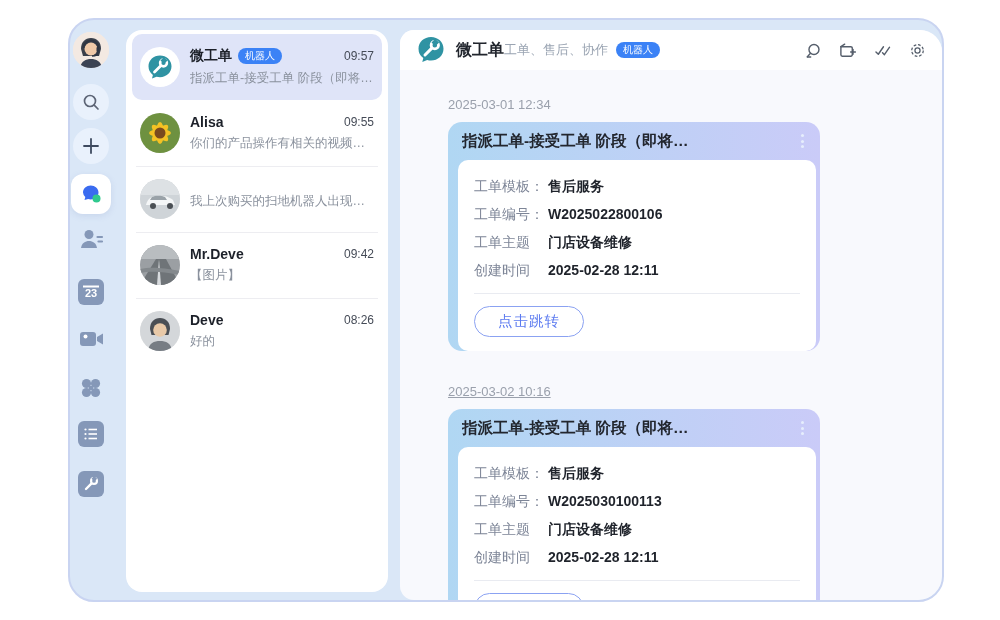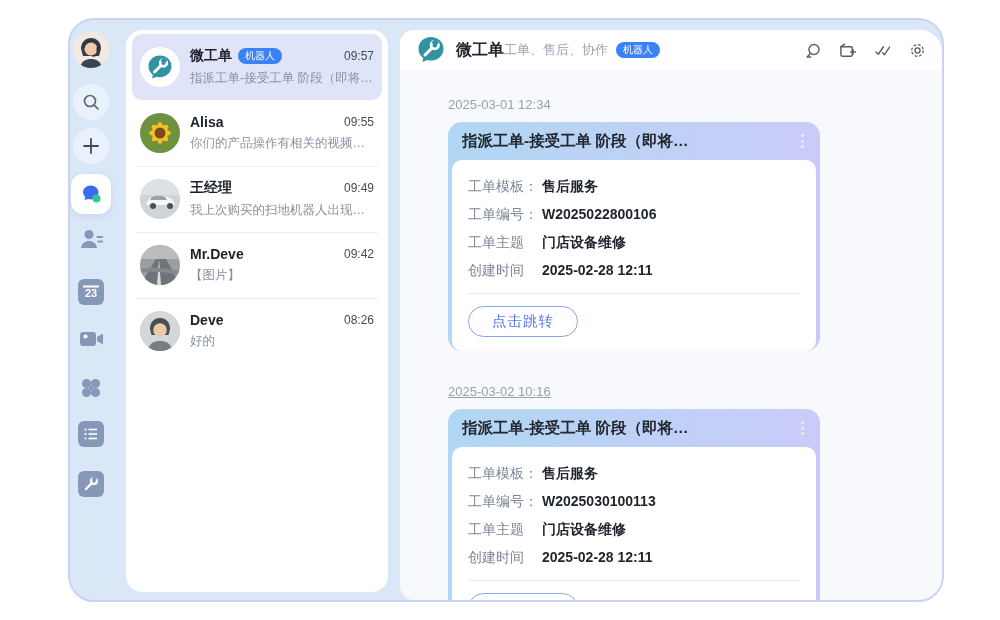--- a/index.html
+++ b/index.html
@@ -229,10 +229,6 @@
           </svg>
         </div>
         <div class="ctext">
-          <div class="crow1">
-            <span class="cname">王经理</span>
-            <span class="ctime">09:49</span>
-          </div>
           <div class="cprev">我上次购买的扫地机器人出现…</div>
         </div>
       </div>

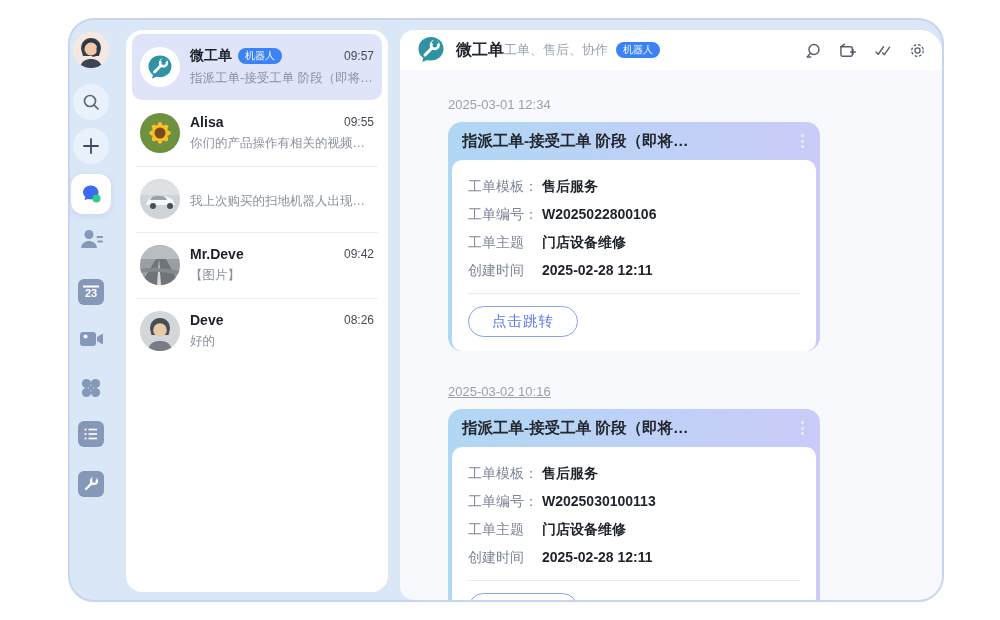--- a/index.html
+++ b/index.html
@@ -62,7 +62,7 @@
   .card-title{ flex:1; font-size:15.5px; font-weight:bold; color:#22262e; white-space:nowrap; overflow:hidden; }
   .dots{ display:flex; flex-direction:column; gap:2.5px; padding:4px 6px; }
   .dots i{ width:3px; height:3px; border-radius:50%; background:#e6eefc; }
-  .card-bd{ background:#ffffff; border-radius:10px; margin:0 4px 4px 4px; padding:12px 16px 14px 16px; }
+  .card-bd{ background:#ffffff; border-radius:10px; margin:0 4px 4px 10px; padding:12px 16px 14px 16px; }
   .frow{ display:flex; font-size:14px; line-height:28px; }
   .flabel{ color:#7d8597; width:74px; flex:none; }
   .fvalue{ color:#1f232b; font-weight:bold; }

